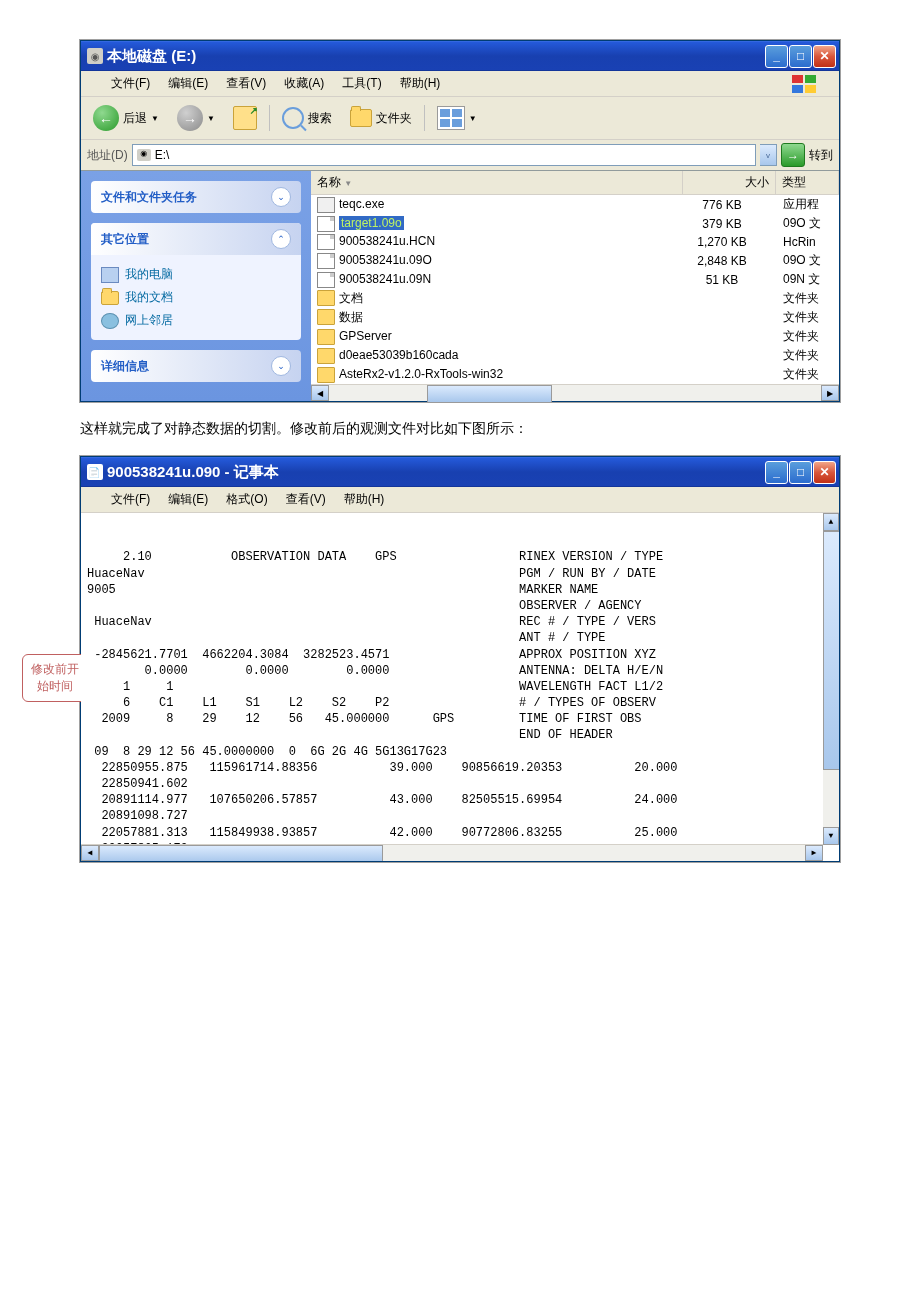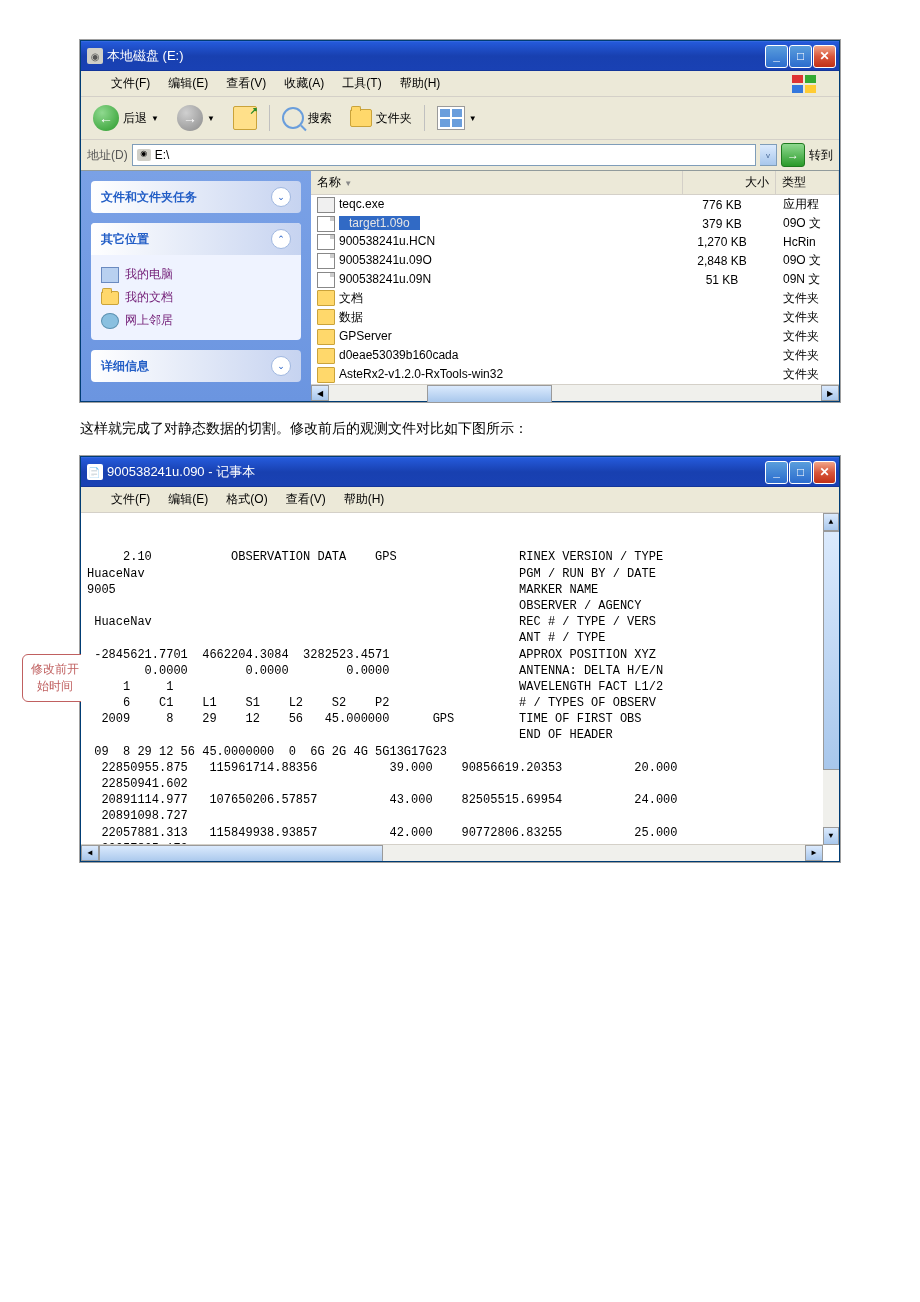--- a/index.html
+++ b/index.html
@@ -7,7 +7,7 @@
 .window{border:1px solid #003c74;background:#ece9d8;box-shadow:0 0 0 1px #a0a0a0}
 .titlebar{background:linear-gradient(to bottom,#3a6ee5 0%,#2459d9 5%,#1840b0 50%,#1941b4 95%,#0f2f8c 100%);color:#fff;display:flex;align-items:center;padding:3px 3px 3px 6px;height:24px}
 .titlebar .title-icon{width:16px;height:16px;margin-right:4px;background:#d0cfc7;border-radius:2px;display:flex;align-items:center;justify-content:center;font-size:10px;color:#555}
-.titlebar .title-text{flex:1;font-weight:normal;font-size:13px}
+.titlebar .title-text{flex:1;font-weight:bold;font-size:15px}
 .winbtns{display:flex;gap:1px}
 .winbtn{width:21px;height:21px;border:1px solid #fff;border-radius:3px;display:flex;align-items:center;justify-content:center;font-weight:bold;font-size:12px;color:#fff;cursor:pointer}
 .winbtn.min,.winbtn.max{background:linear-gradient(to bottom,#5a9edc,#2b6cce)}

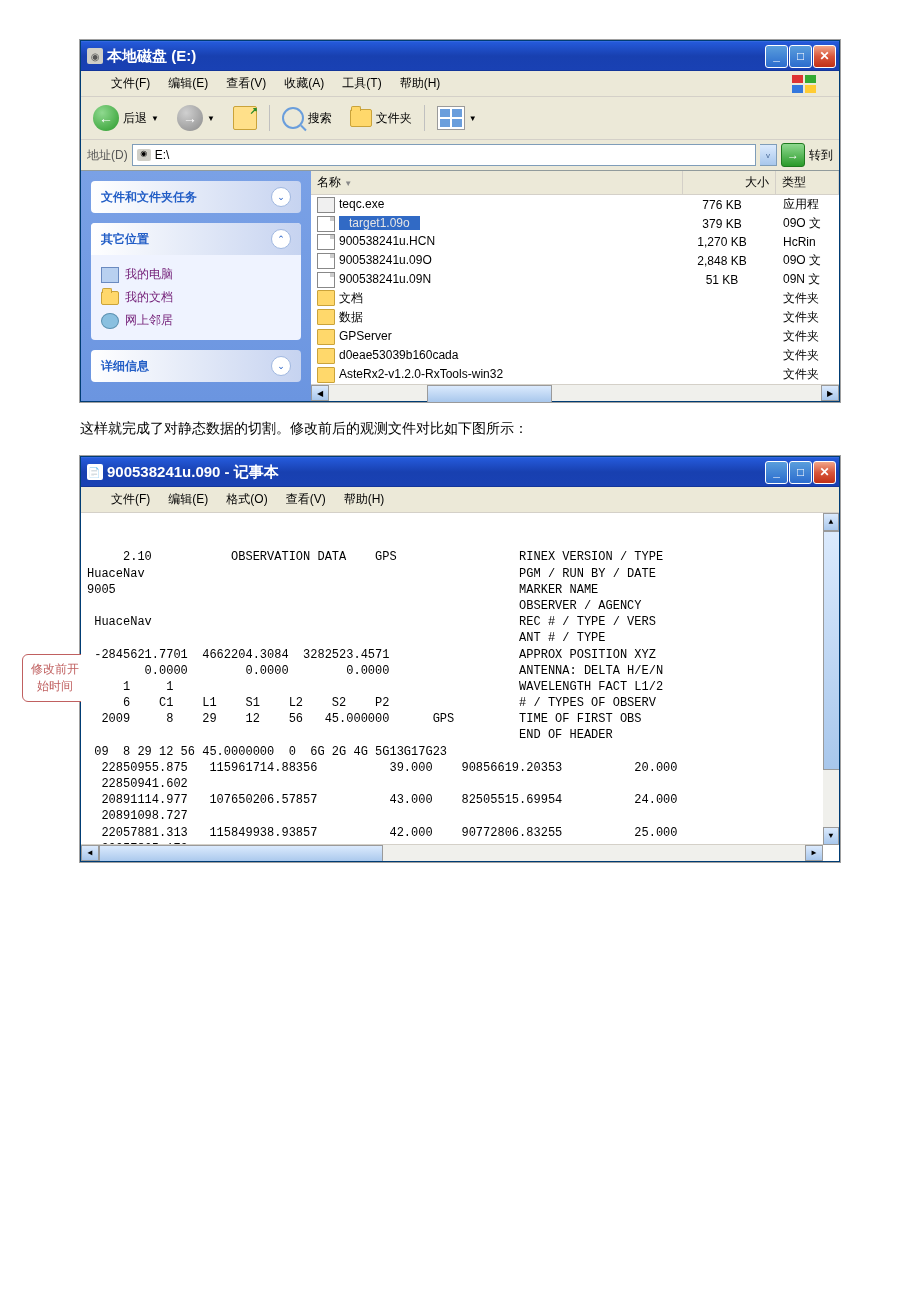--- a/index.html
+++ b/index.html
@@ -52,7 +52,7 @@
 .filerow .fname{flex:1;display:flex;align-items:flex-start;gap:4px}
 .filerow .fsize{width:80px;text-align:center}
 .filerow .ftype{width:50px;padding-left:21px}
-.filerow.selected .fname-text{background:#316ac5;color:#e5e5e5;padding:0 10px}
+.filerow.selected .fname-text{background:#316ac5;color:#bef264;padding:0 2px}
 .fileicon{width:16px;height:14px;display:inline-flex;align-items:center;justify-content:center;flex-shrink:0}
 .fileicon.exe{background:#f0f0f0;border:1px solid #888}
 .fileicon.doc{background:#fff;border:1px solid #888;position:relative}

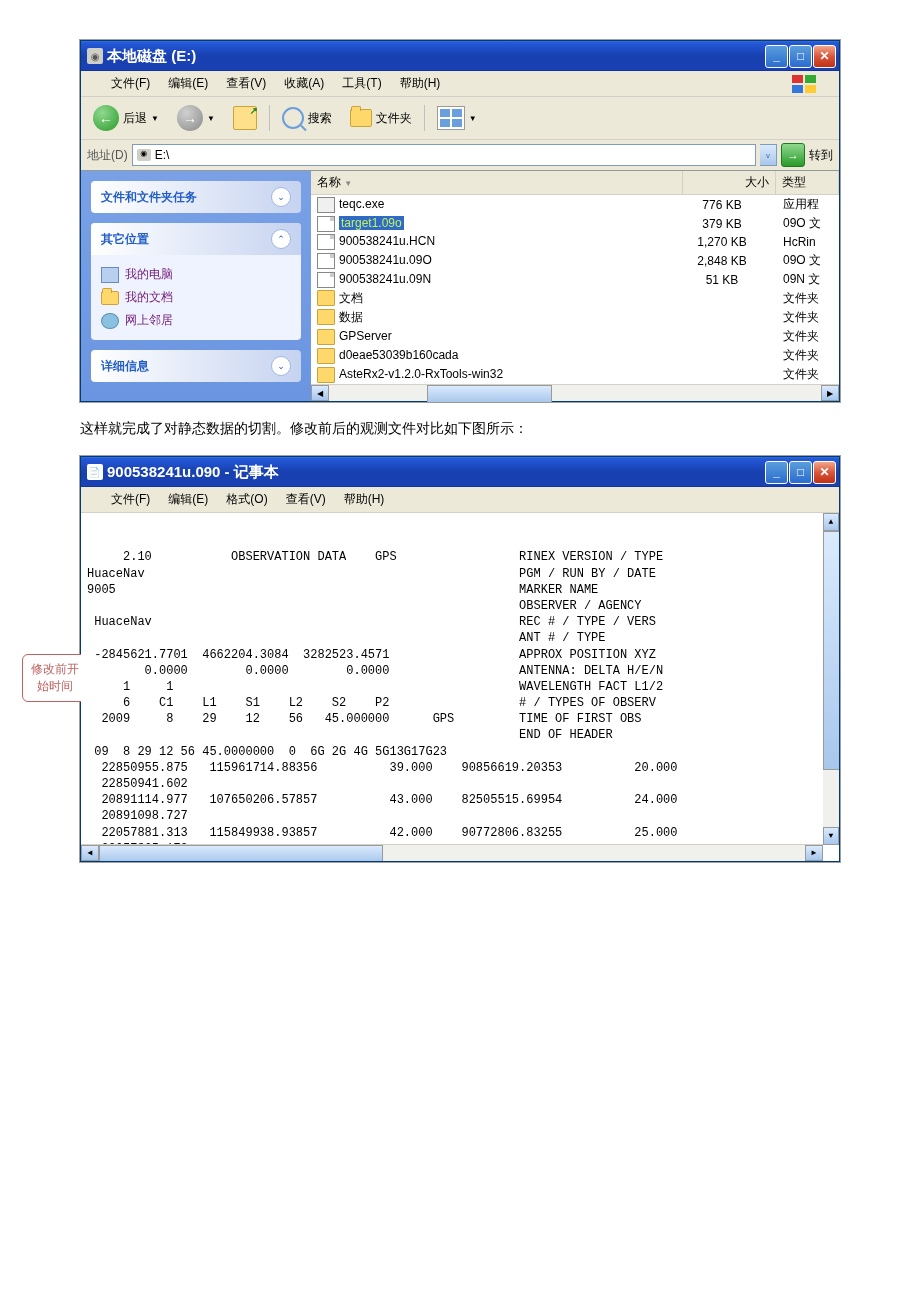--- a/index.html
+++ b/index.html
@@ -40,7 +40,7 @@
 .taskhead .hlabel{font-weight:bold;color:#215dc6}
 .taskhead .chev{width:18px;height:18px;border:1px solid #a0b8e0;border-radius:50%;background:#fff;display:flex;align-items:center;justify-content:center;font-size:9px;color:#215dc6}
 .taskbody{padding:8px 10px}
-.taskbody .tlink{display:flex;align-items:center;gap:6px;padding:3px 0;color:#701a75;cursor:pointer}
+.taskbody .tlink{display:flex;align-items:center;gap:6px;padding:3px 0;color:#0369a1;cursor:pointer}
 .filepane{flex:1;display:flex;flex-direction:column}
 .filehead{display:flex;background:#ece9d8;border-bottom:1px solid #d4d0c8}
 .filehead .col{padding:3px 6px;border-right:1px solid #d4d0c8;font-size:12px;text-align:left}

